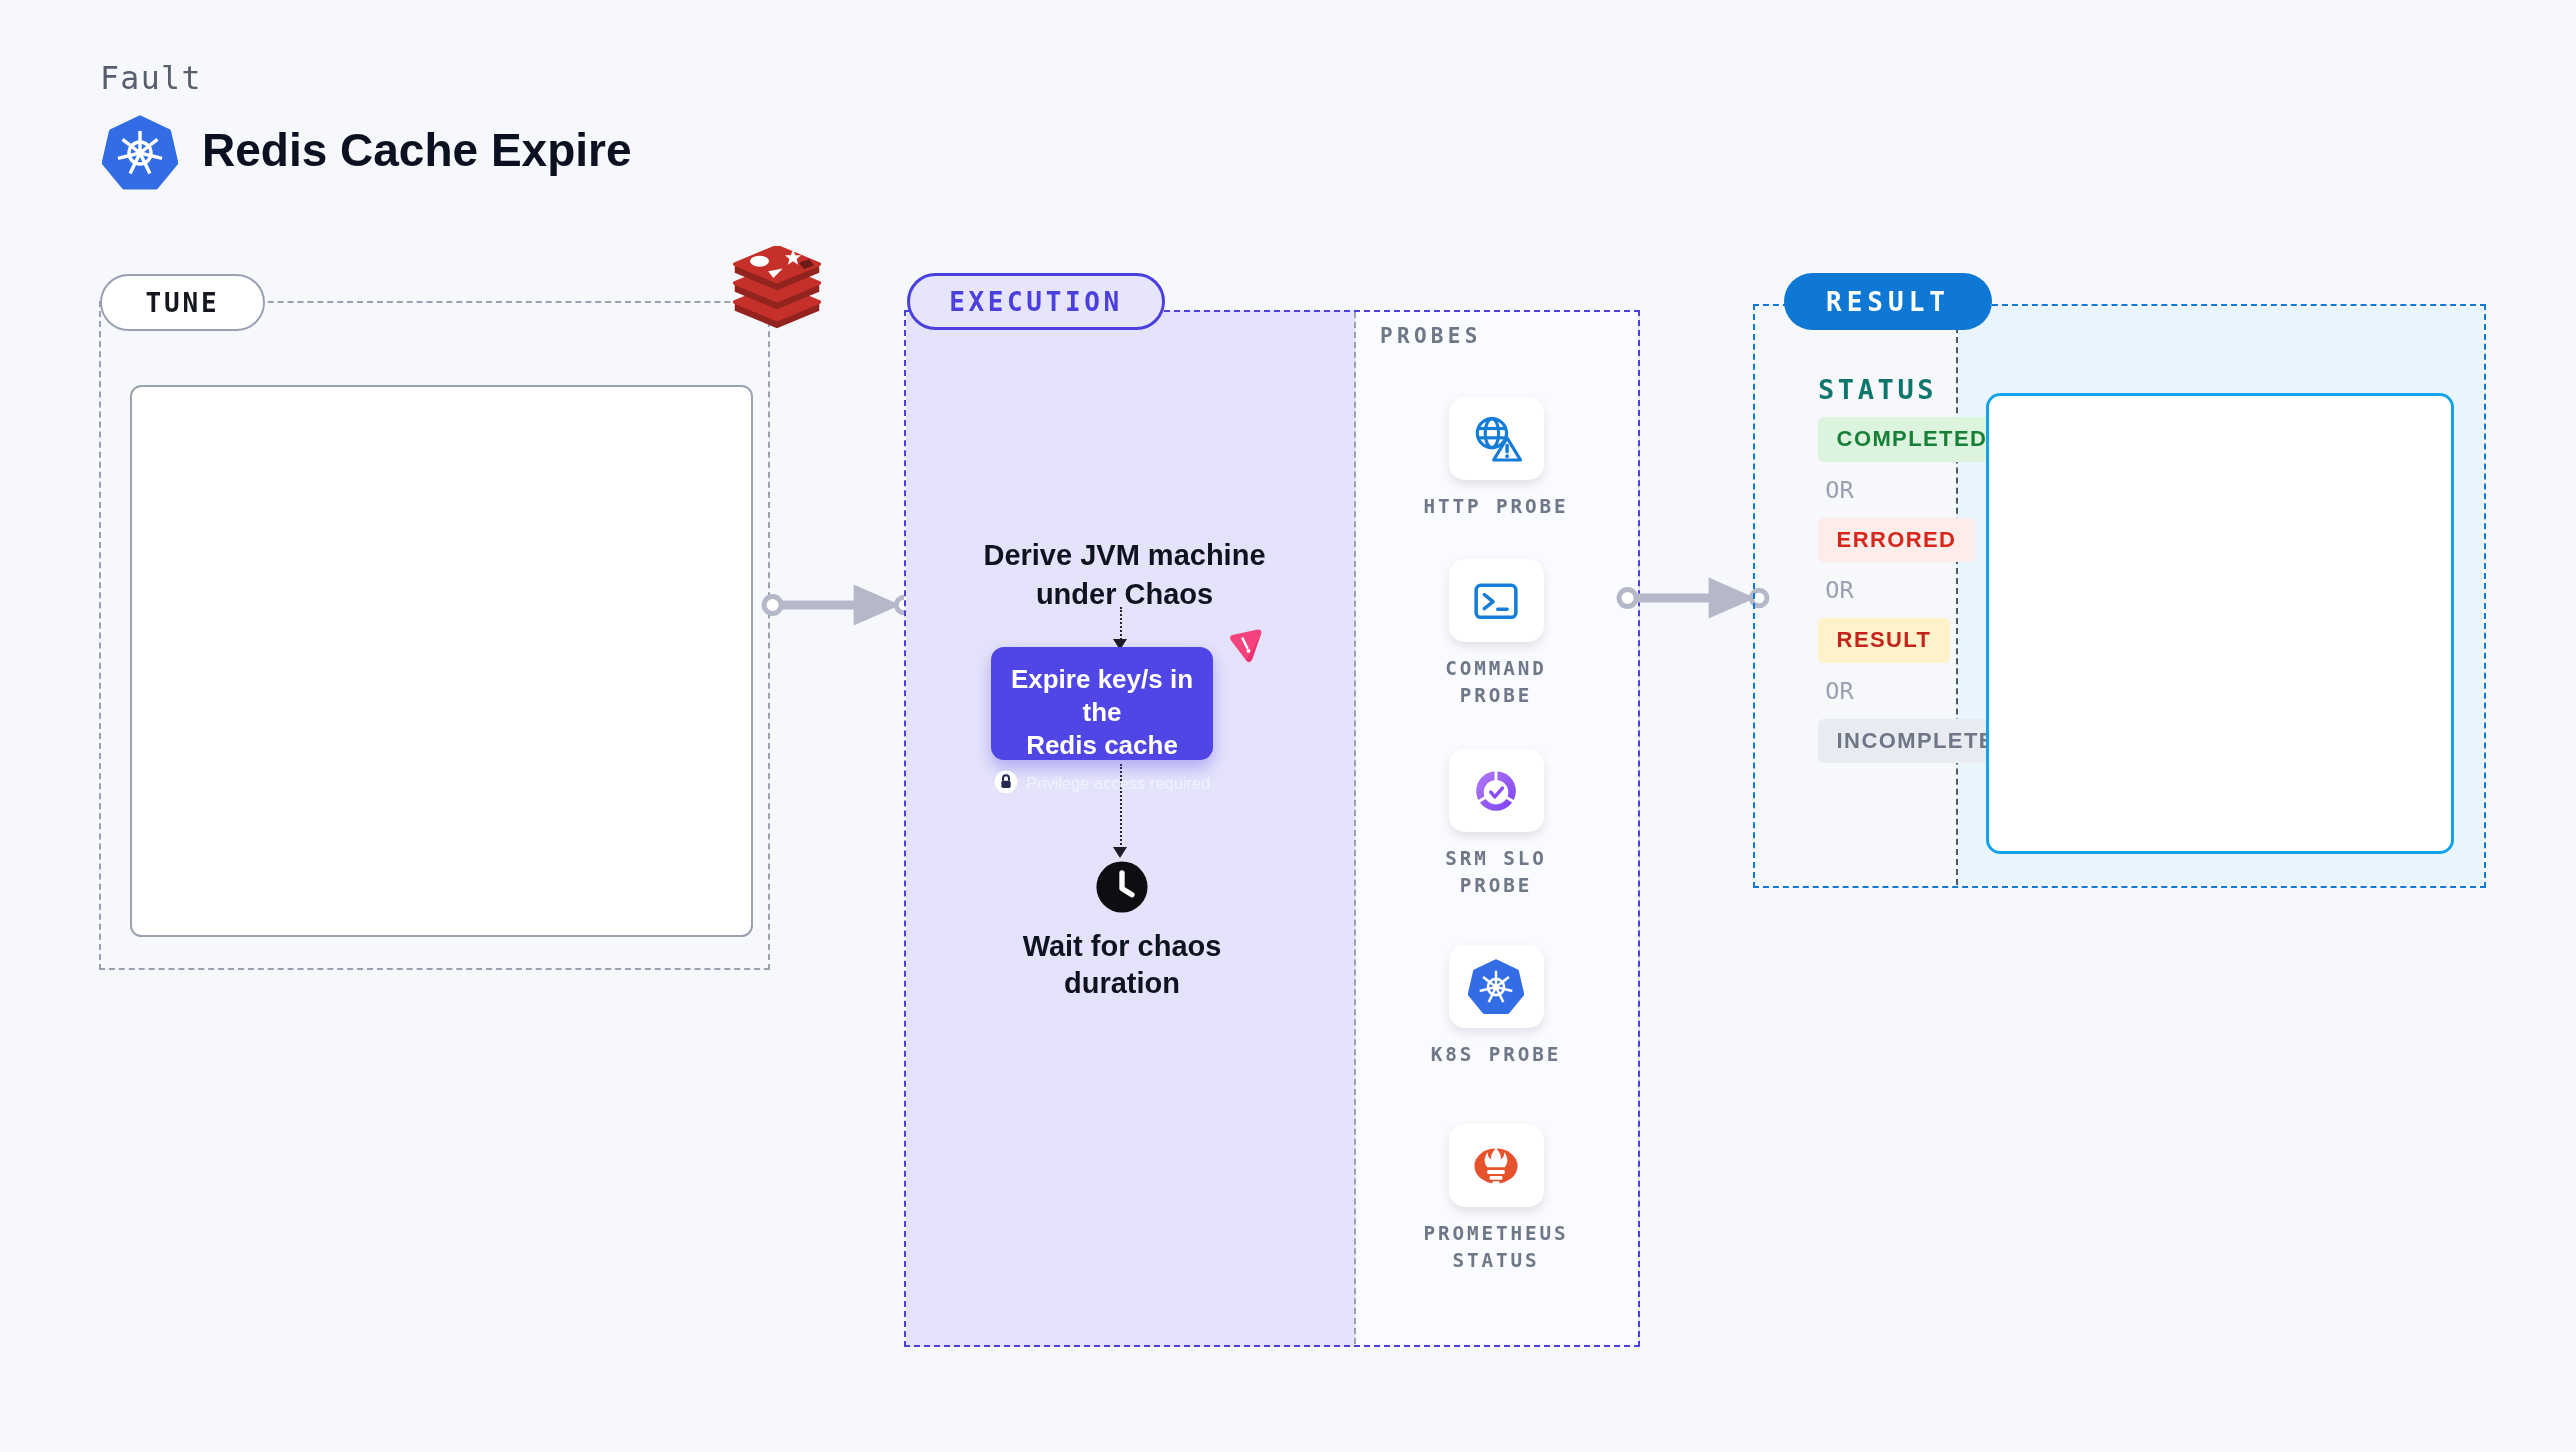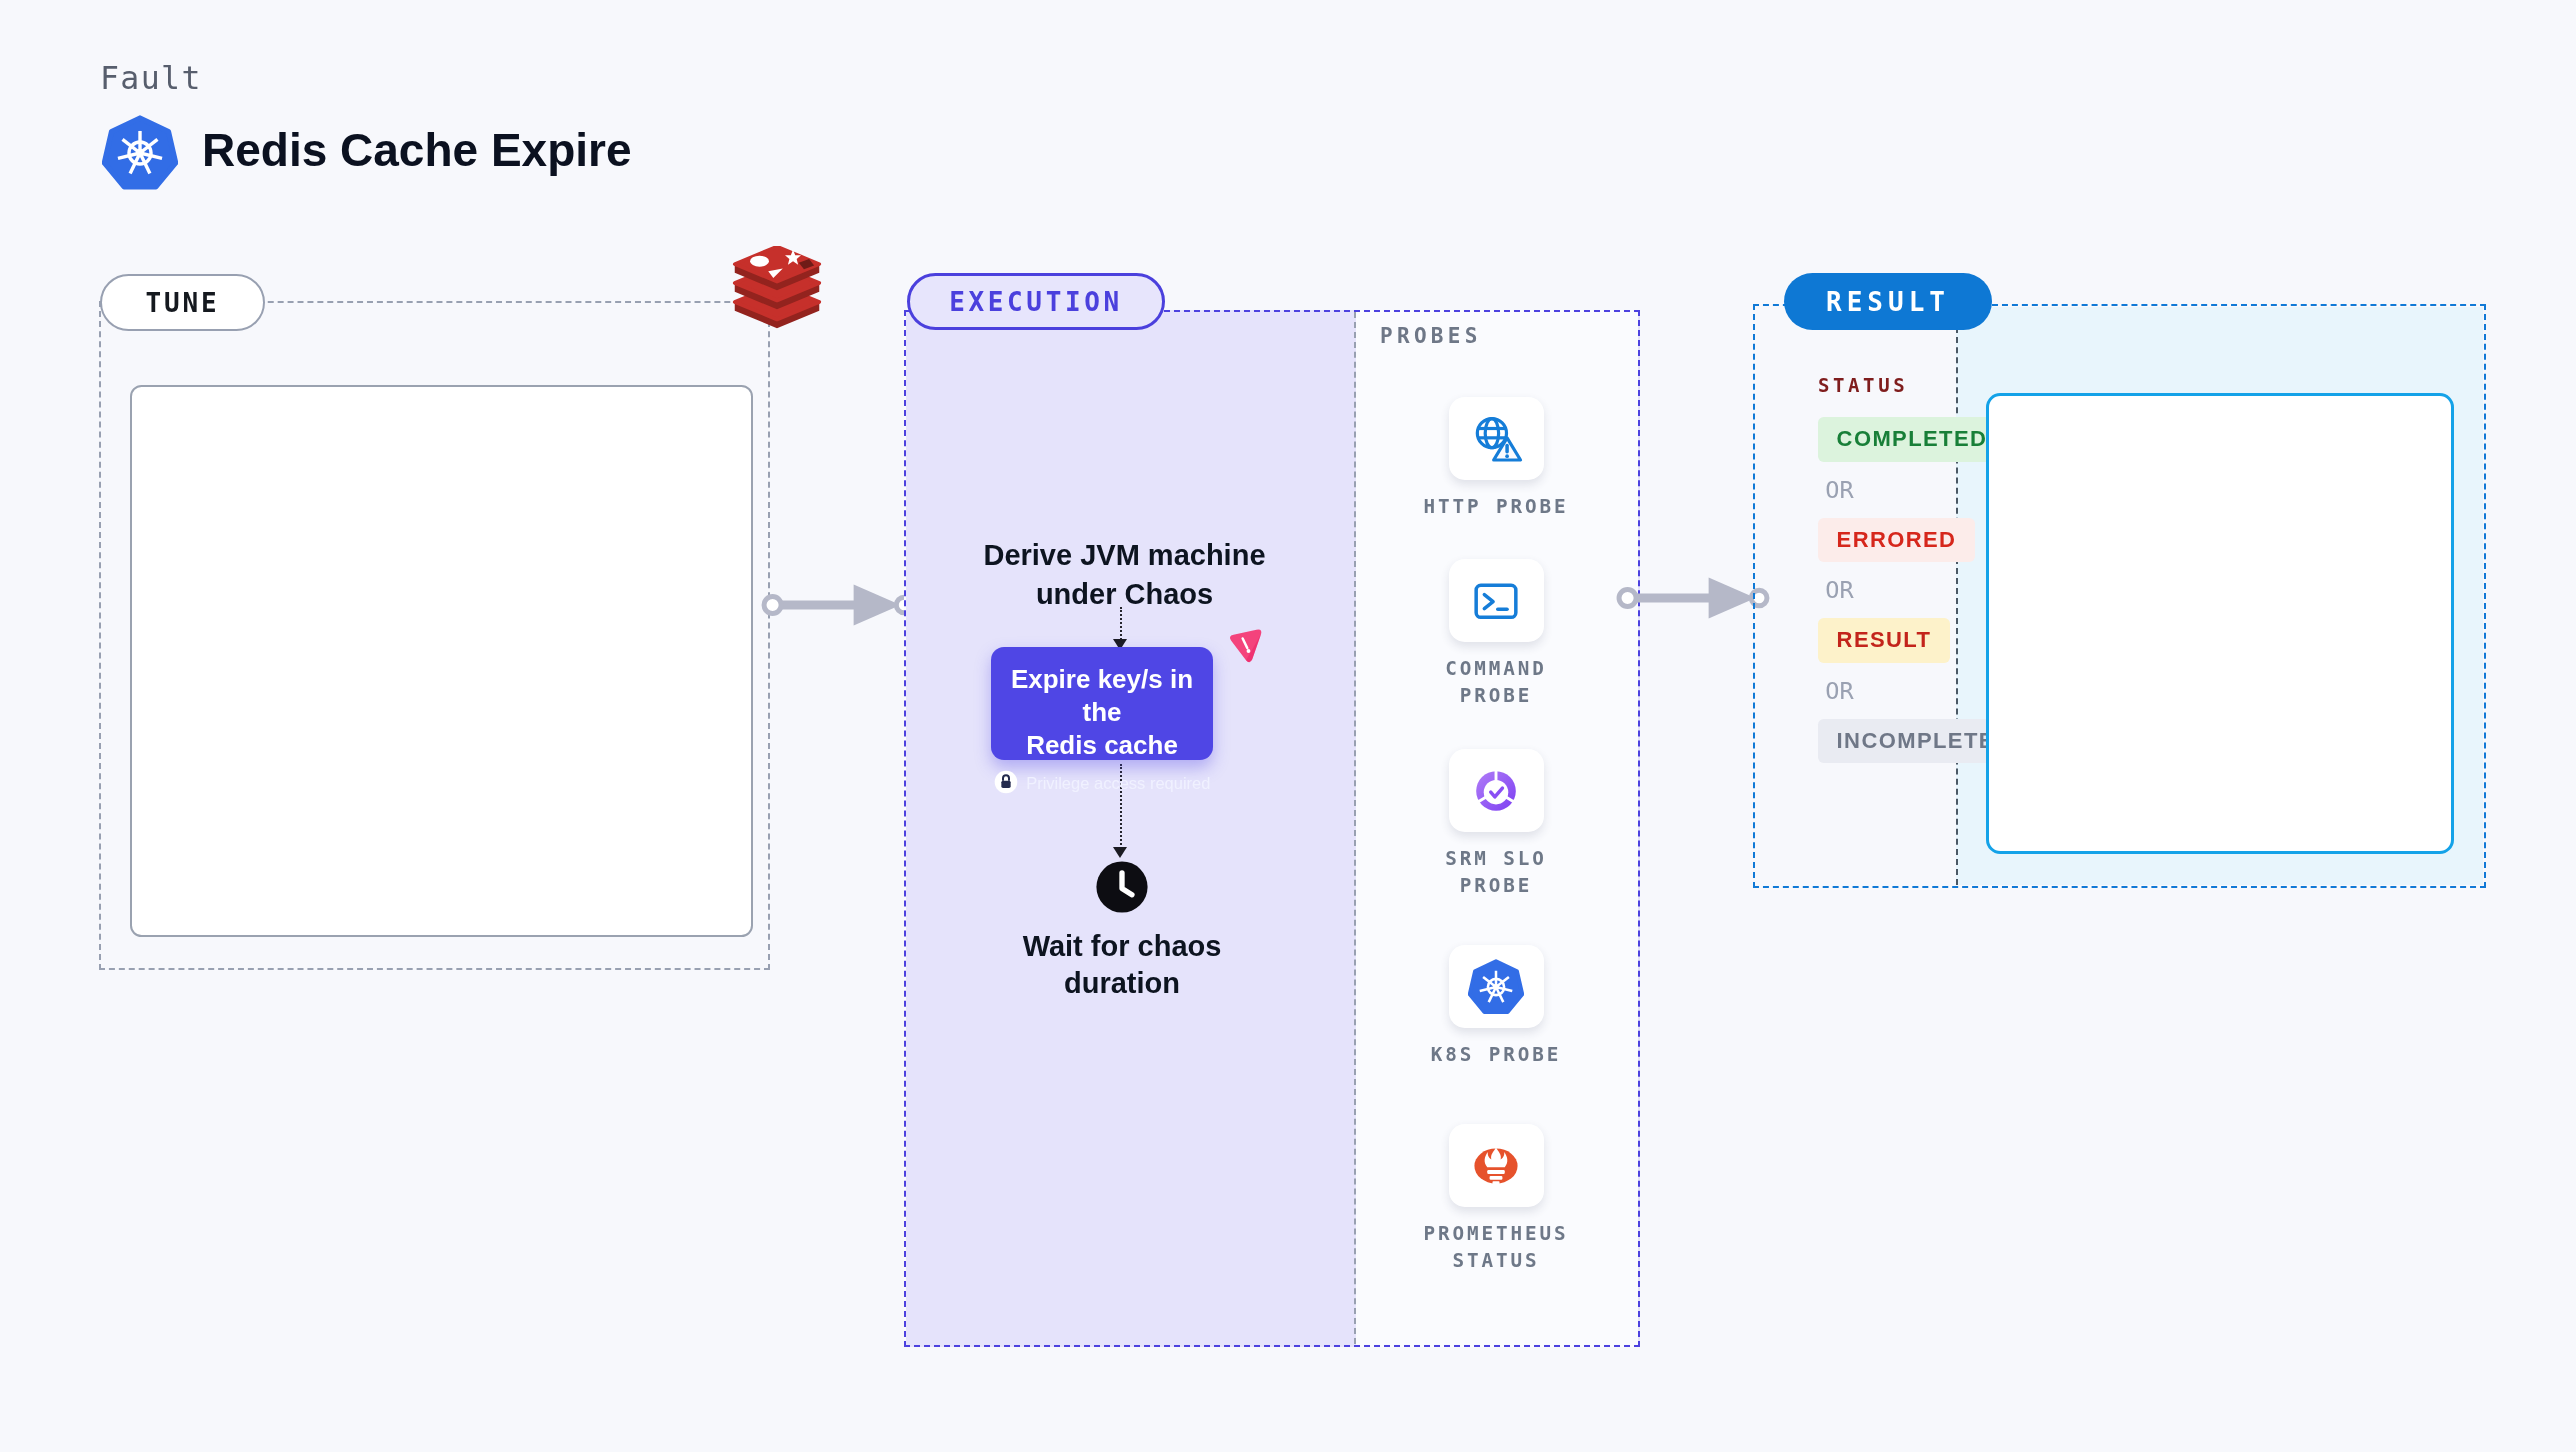--- a/index.html
+++ b/index.html
@@ -80,7 +80,7 @@
   .result-pill{left:1784px;top:273px;width:208px;background:#0e78d4;color:#ffffff;letter-spacing:5px;}
   .result-panel{left:1956px;top:307px;width:527px;height:578px;background:#e8f5fc;
                 border-left:2.1px dashed #4b5865;box-sizing:border-box;}
-  .status-label{left:1818px;top:374px;font-size:19px;font-weight:bold;letter-spacing:3.6px;color:#7f1d1d;}
+  .status-label{left:1818px;top:374px;font-size:27px;font-weight:bold;letter-spacing:3.6px;color:#0f766e;}
   .status-list{left:1818px;top:417px;display:flex;flex-direction:column;align-items:flex-start;gap:14px;}
   .badge{font-family:"Liberation Sans","DejaVu Sans",sans-serif;font-size:22px;font-weight:bold;
          letter-spacing:1.4px;padding:9.3px 18.6px;border-radius:5.7px;}

